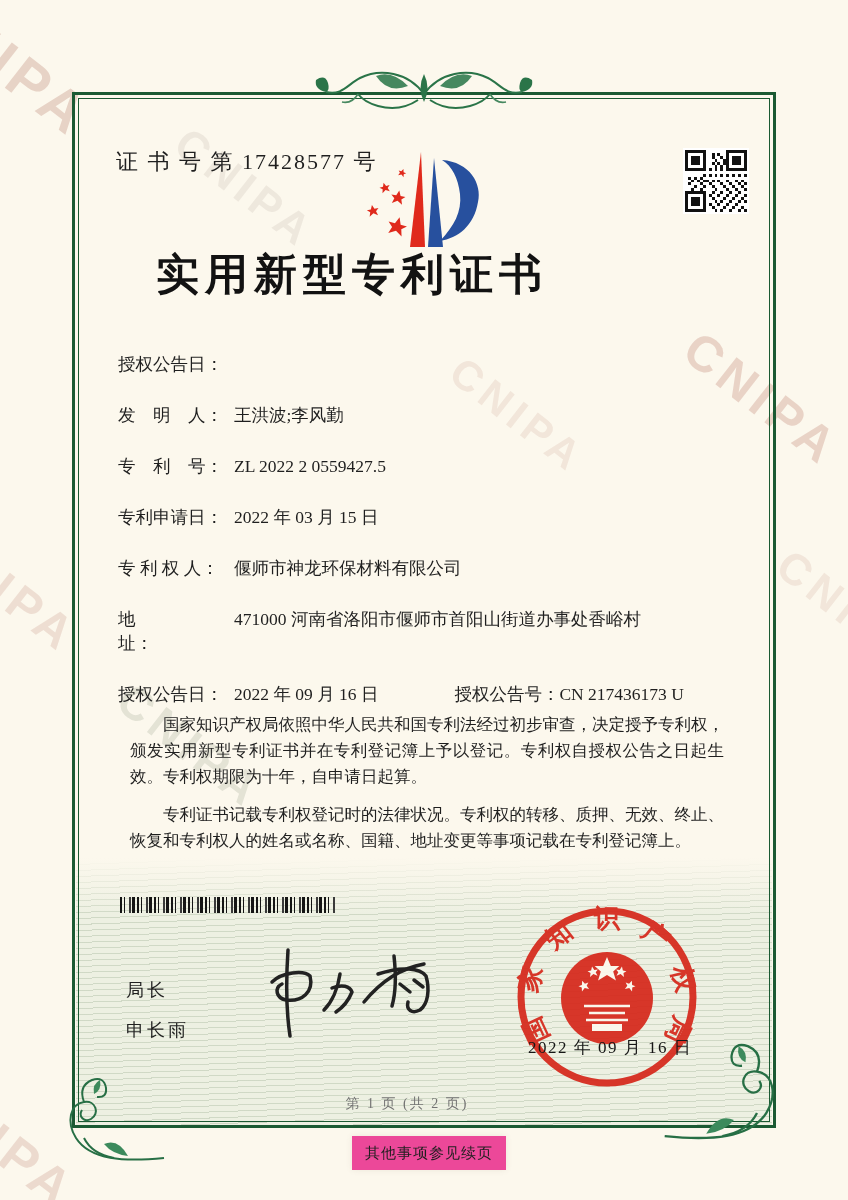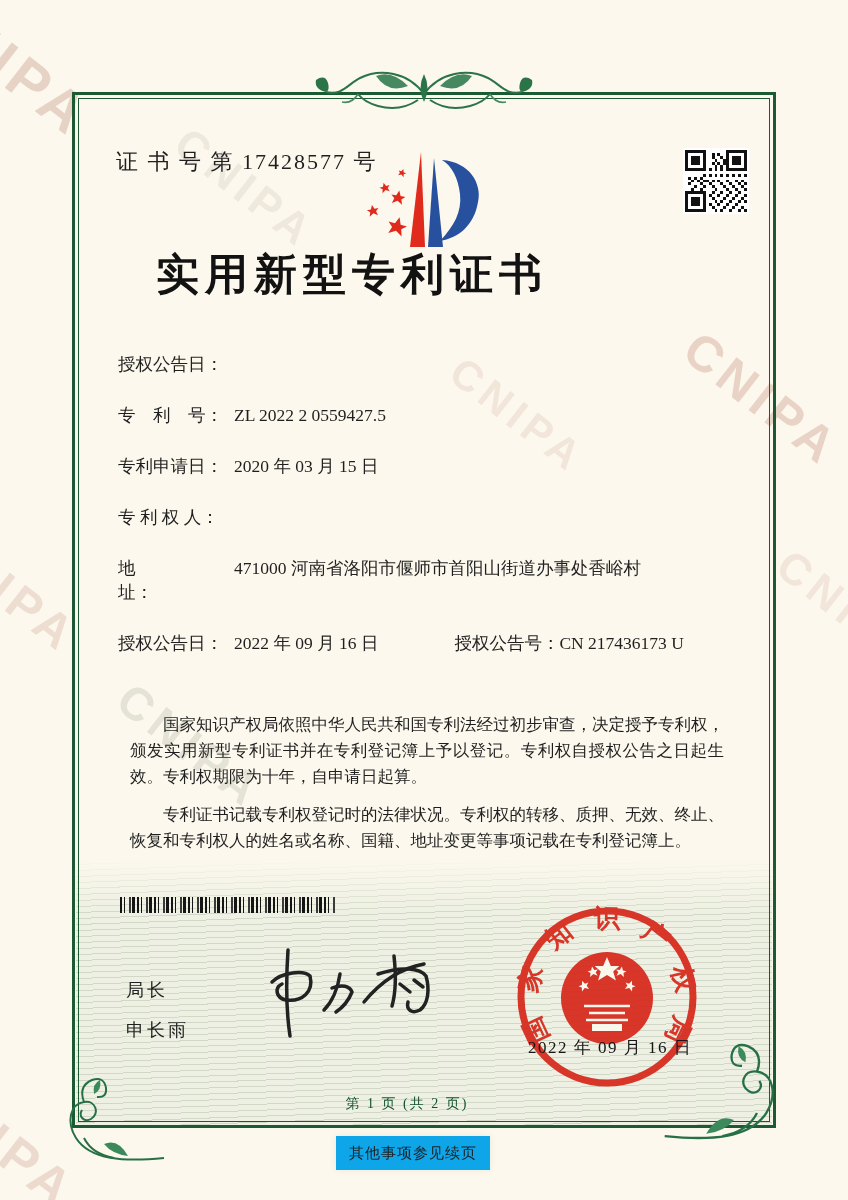--- a/index.html
+++ b/index.html
@@ -216,6 +216,10 @@
       <span class="field-label">授权公告日：</span>
     </div>
     <div class="field-row">
+      <span class="field-label">发　明　人：</span>
+      <span class="field-value">王洪波;李风勤</span>
+    </div>
+    <div class="field-row">
       <span class="field-label">专　利　号：</span>
       <span class="field-value">ZL 2022 2 0559427.5</span>
     </div>

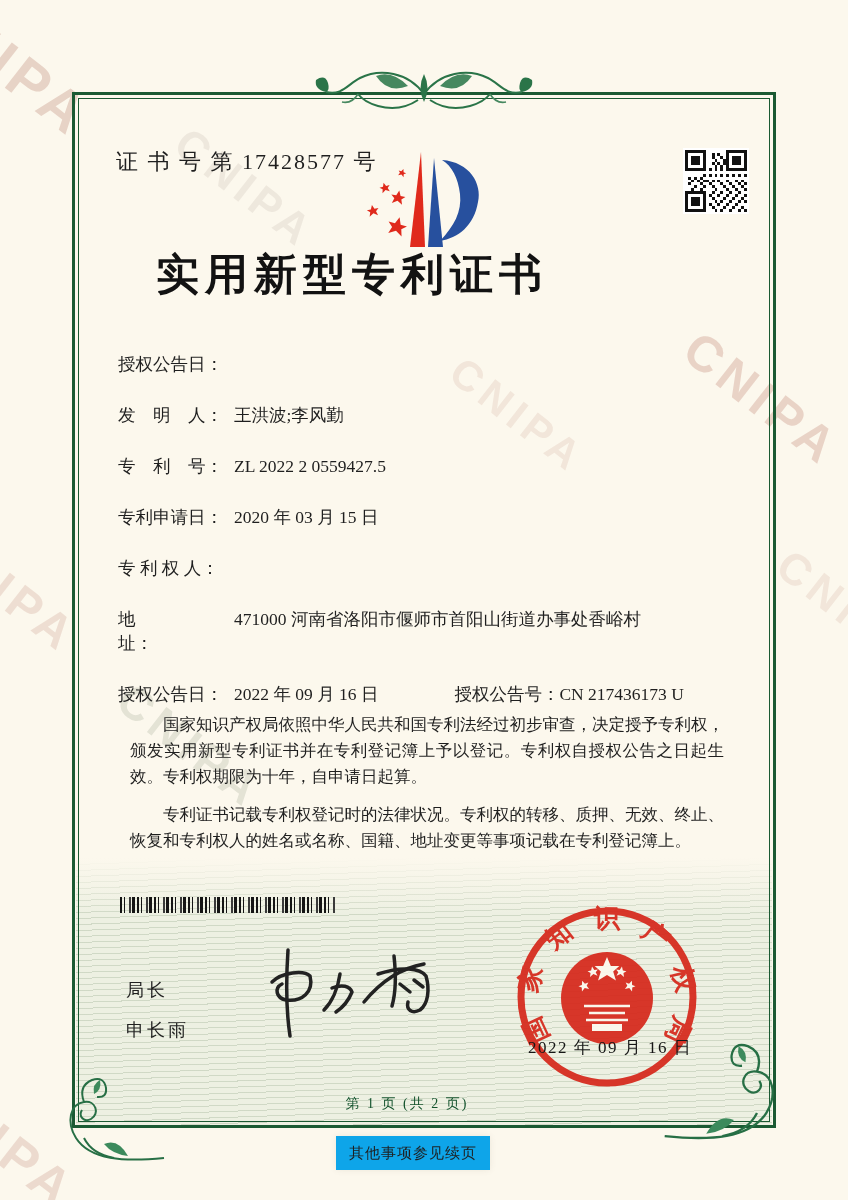--- a/index.html
+++ b/index.html
@@ -225,7 +225,7 @@
     </div>
     <div class="field-row">
       <span class="field-label">专利申请日：</span>
-      <span class="field-value">2020 年 03 月 15 日</span>
+      <span class="field-value">2022 年 03 月 15 日</span>
     </div>
     <div class="field-row">
       <span class="field-label">专 利 权 人：</span>

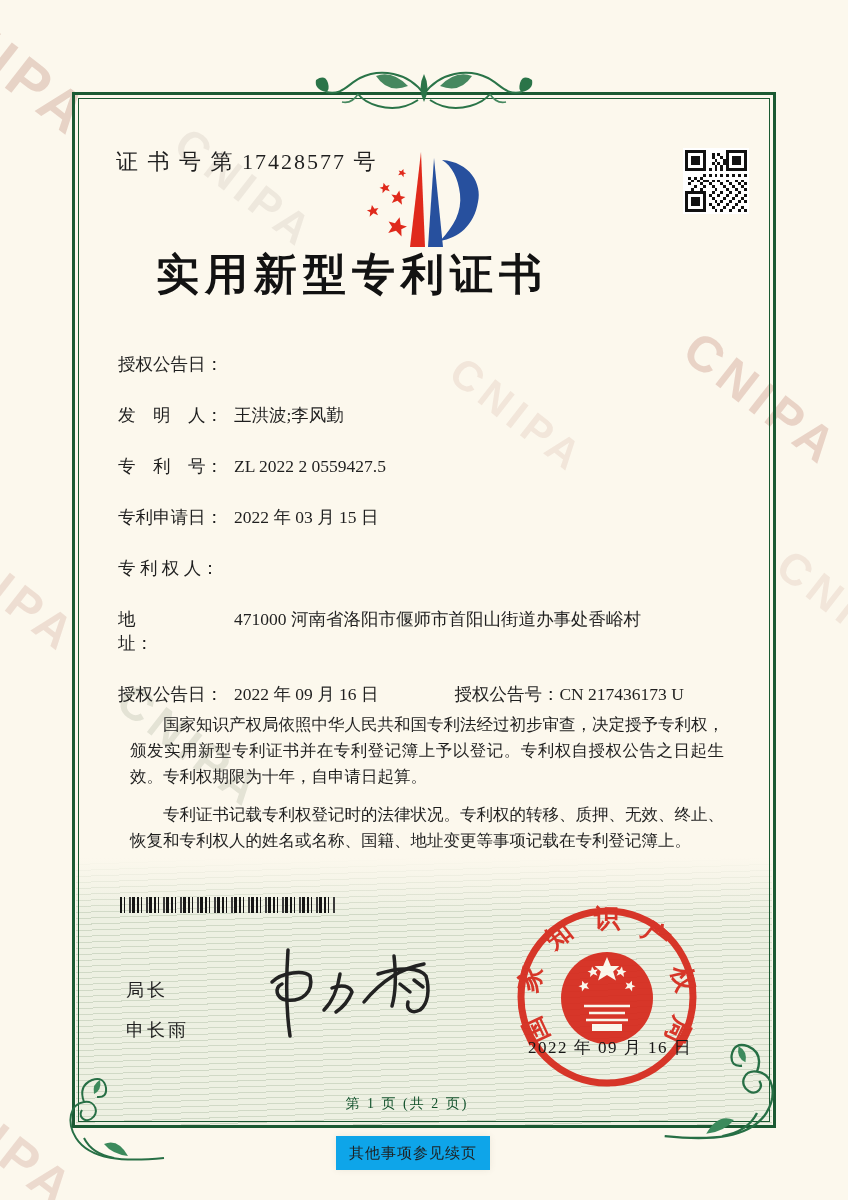--- a/index.html
+++ b/index.html
@@ -229,6 +229,7 @@
     </div>
     <div class="field-row">
       <span class="field-label">专 利 权 人：</span>
+      <span class="field-value">偃师市神龙环保材料有限公司</span>
     </div>
     <div class="field-row">
       <span class="field-label">地　　　　址：</span>

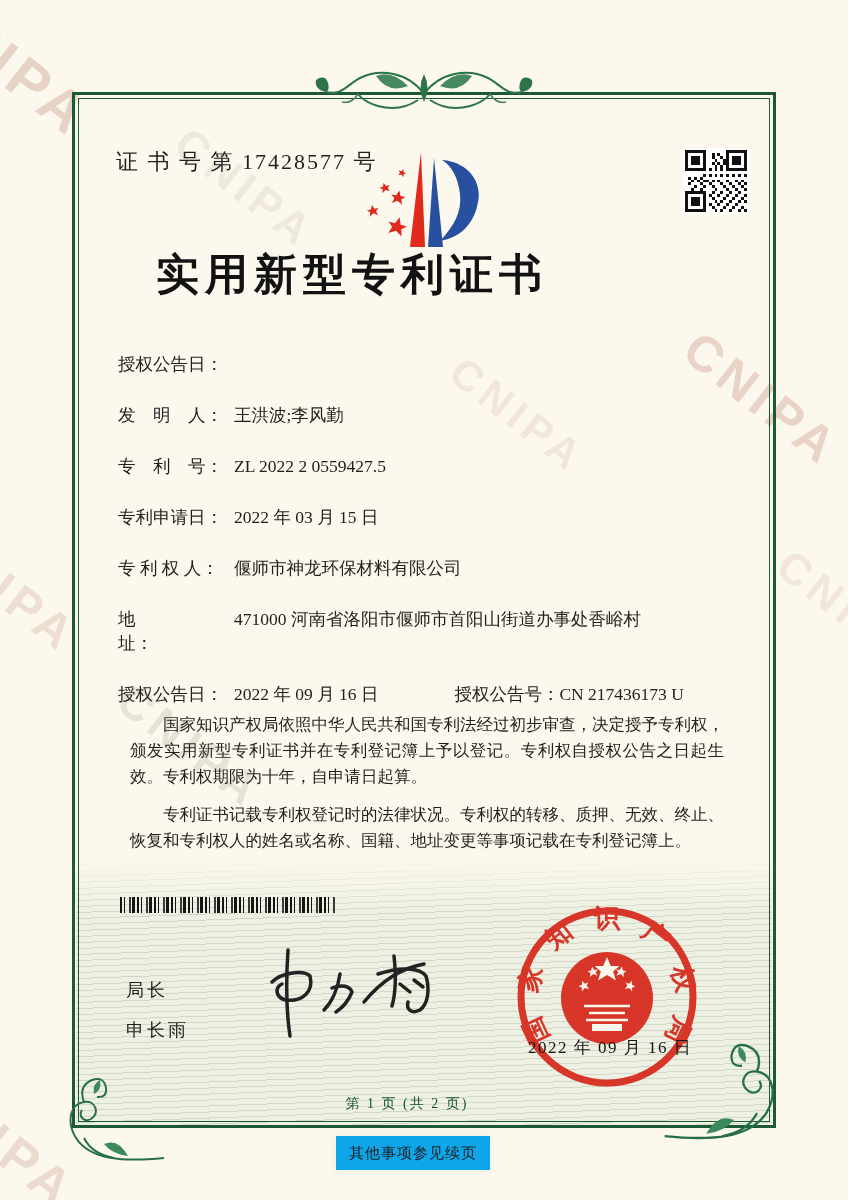--- a/index.html
+++ b/index.html
@@ -89,7 +89,7 @@
     color:#161616;z-index:3;
   }
 
-  .page-info{position:absolute;left:72px;width:670px;top:1095px;text-align:center;font-size:14px;letter-spacing:2px;color:#14532d;}
+  .page-info{position:absolute;left:72px;width:670px;top:1095px;text-align:center;font-size:14px;letter-spacing:2px;color:#737373;}
   .footer-note{
     position:absolute;left:336px;top:1136px;width:154px;height:34px;
     background:#0ea5e9;box-shadow:0 0 6px rgba(120,110,90,.12);

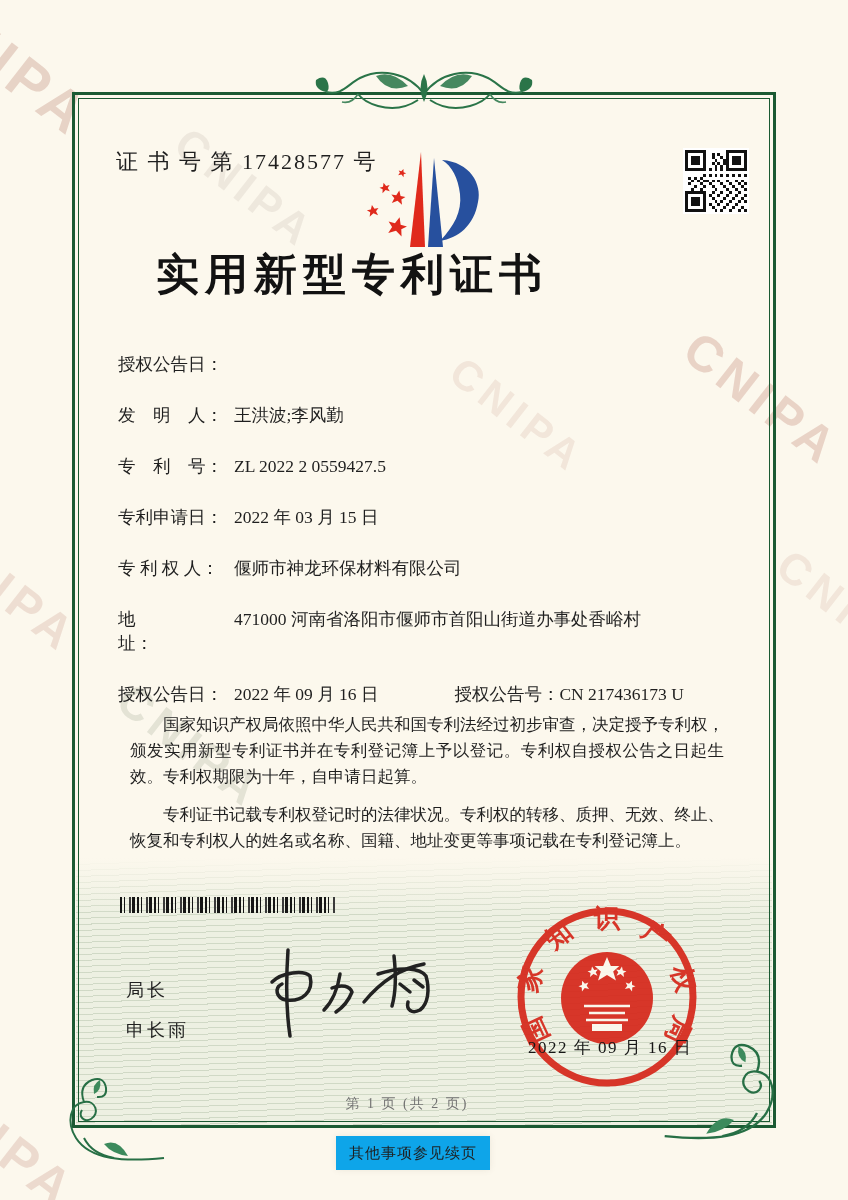--- a/index.html
+++ b/index.html
@@ -91,8 +91,8 @@
 
   .page-info{position:absolute;left:72px;width:670px;top:1095px;text-align:center;font-size:14px;letter-spacing:2px;color:#737373;}
   .footer-note{
-    position:absolute;left:336px;top:1136px;width:154px;height:34px;
-    background:#0ea5e9;box-shadow:0 0 6px rgba(120,110,90,.12);
+    position:absolute;left:352px;top:1136px;width:154px;height:34px;
+    background:#ec4899;box-shadow:0 0 6px rgba(120,110,90,.12);
     text-align:center;line-height:34px;font-size:15px;letter-spacing:1px;
   }
 </style>

